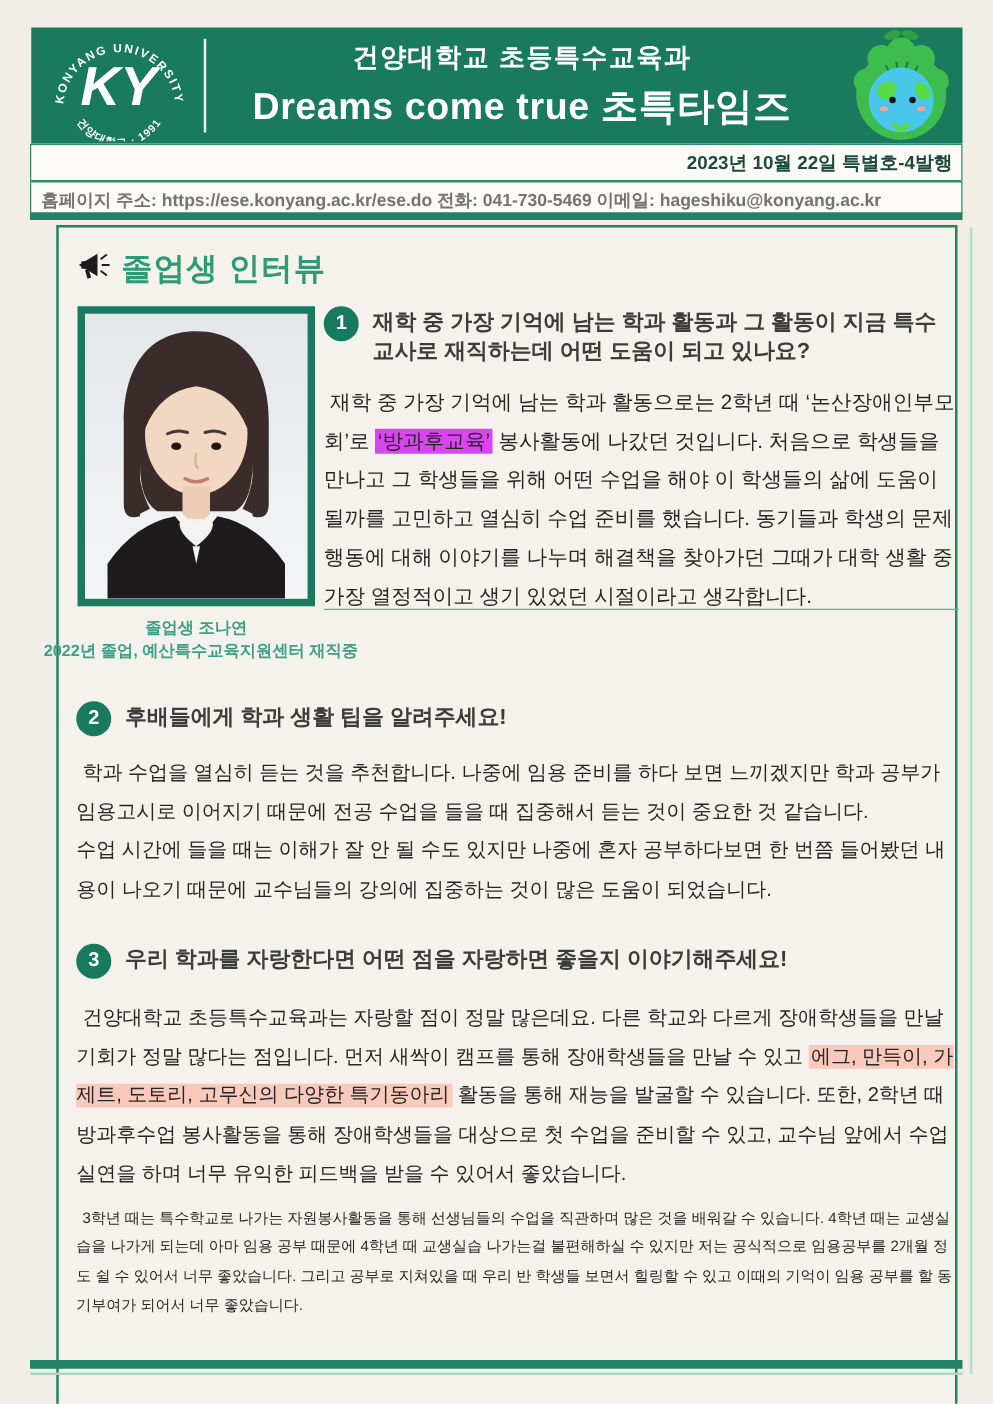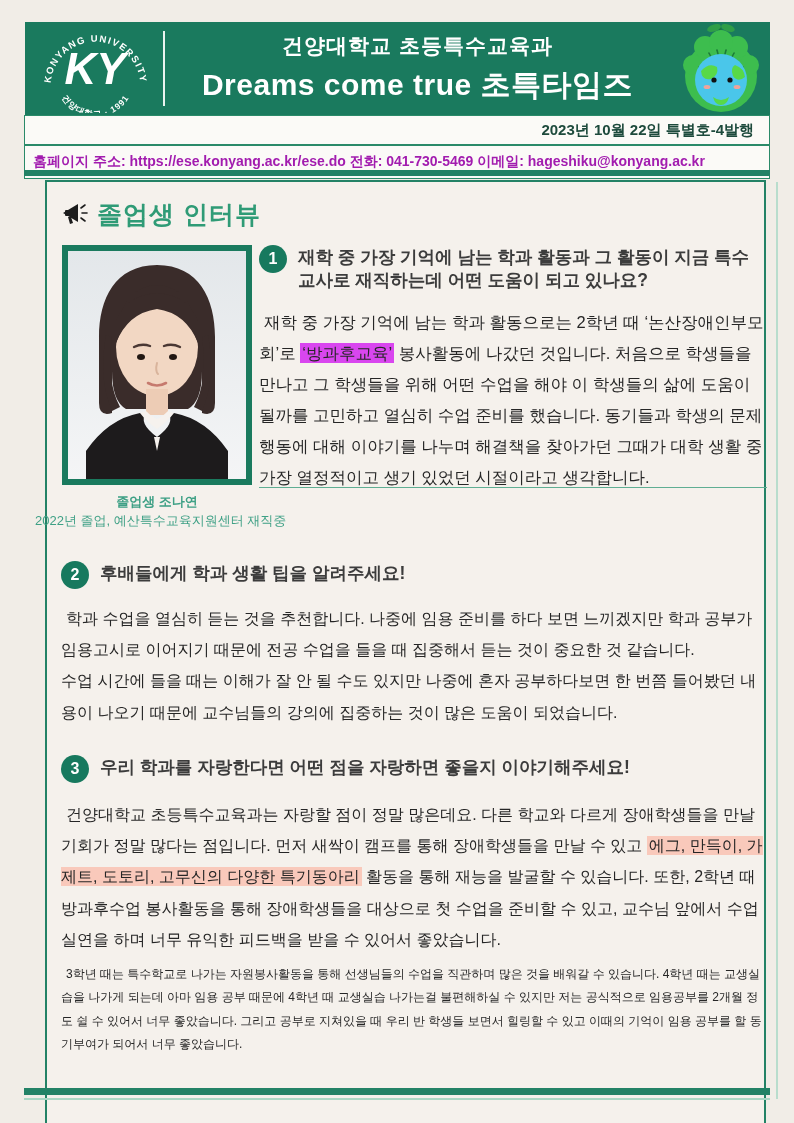--- a/index.html
+++ b/index.html
@@ -36,7 +36,7 @@
   .date-row{
     height:28px;border-bottom:2px solid #2a8a69;
     display:flex;align-items:center;justify-content:flex-end;
-    padding-right:15px;color:#1d4a3c;font-size:15px;font-weight:700;
+    padding-right:7px;color:#1d4a3c;font-size:15px;font-weight:700;
   }
   .contact-row{
     height:32px;display:flex;align-items:center;

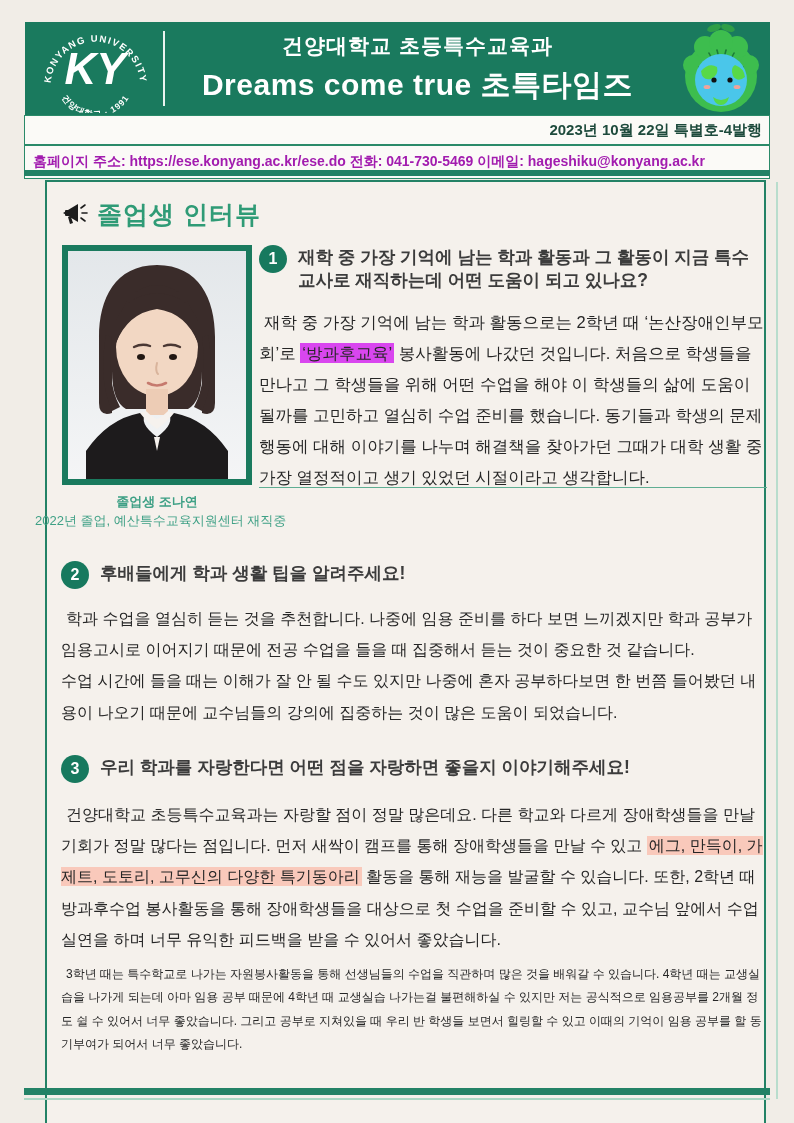--- a/index.html
+++ b/index.html
@@ -39,8 +39,8 @@
     padding-right:7px;color:#1d4a3c;font-size:15px;font-weight:700;
   }
   .contact-row{
-    height:32px;display:flex;align-items:center;
-    padding-left:8px;color:#a21caf;font-size:14px;font-weight:700;white-space:nowrap;
+    height:24px;display:flex;align-items:flex-end;
+    padding-left:8px;color:#737373;font-size:14px;font-weight:700;white-space:nowrap;
   }
   .green-bar-top{position:absolute;left:24px;top:170px;width:746px;height:6px;background:#238266;}
 

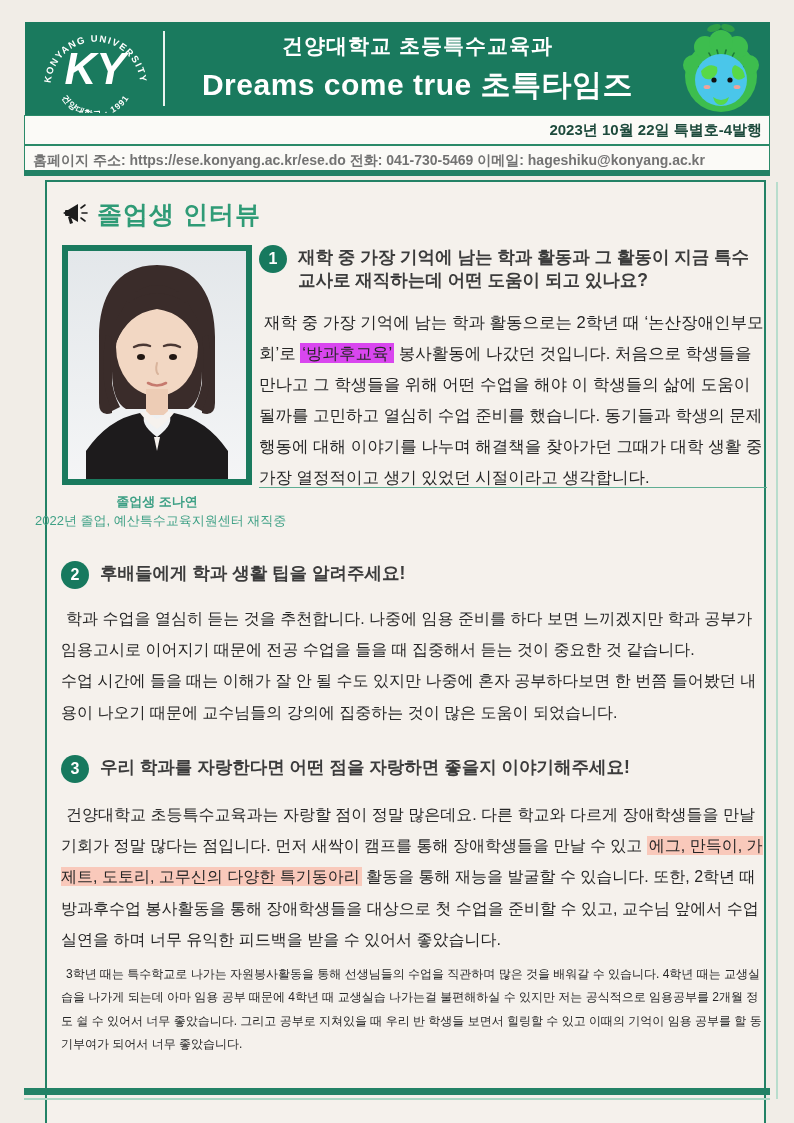--- a/index.html
+++ b/index.html
@@ -66,7 +66,7 @@
     background:#e9ecee;margin:0 auto;overflow:hidden;
   }
   .cap1{margin-top:8px;font-size:13px;color:#3ea085;font-weight:700;}
-  .cap2{font-size:13px;color:#3ea085;font-weight:400;margin-top:1px;white-space:nowrap;}
+  .cap2{font-size:13px;color:#3ea085;font-weight:700;margin-top:1px;white-space:nowrap;}
 
   
   .q-row{display:flex;gap:11px;align-items:flex-start;}

